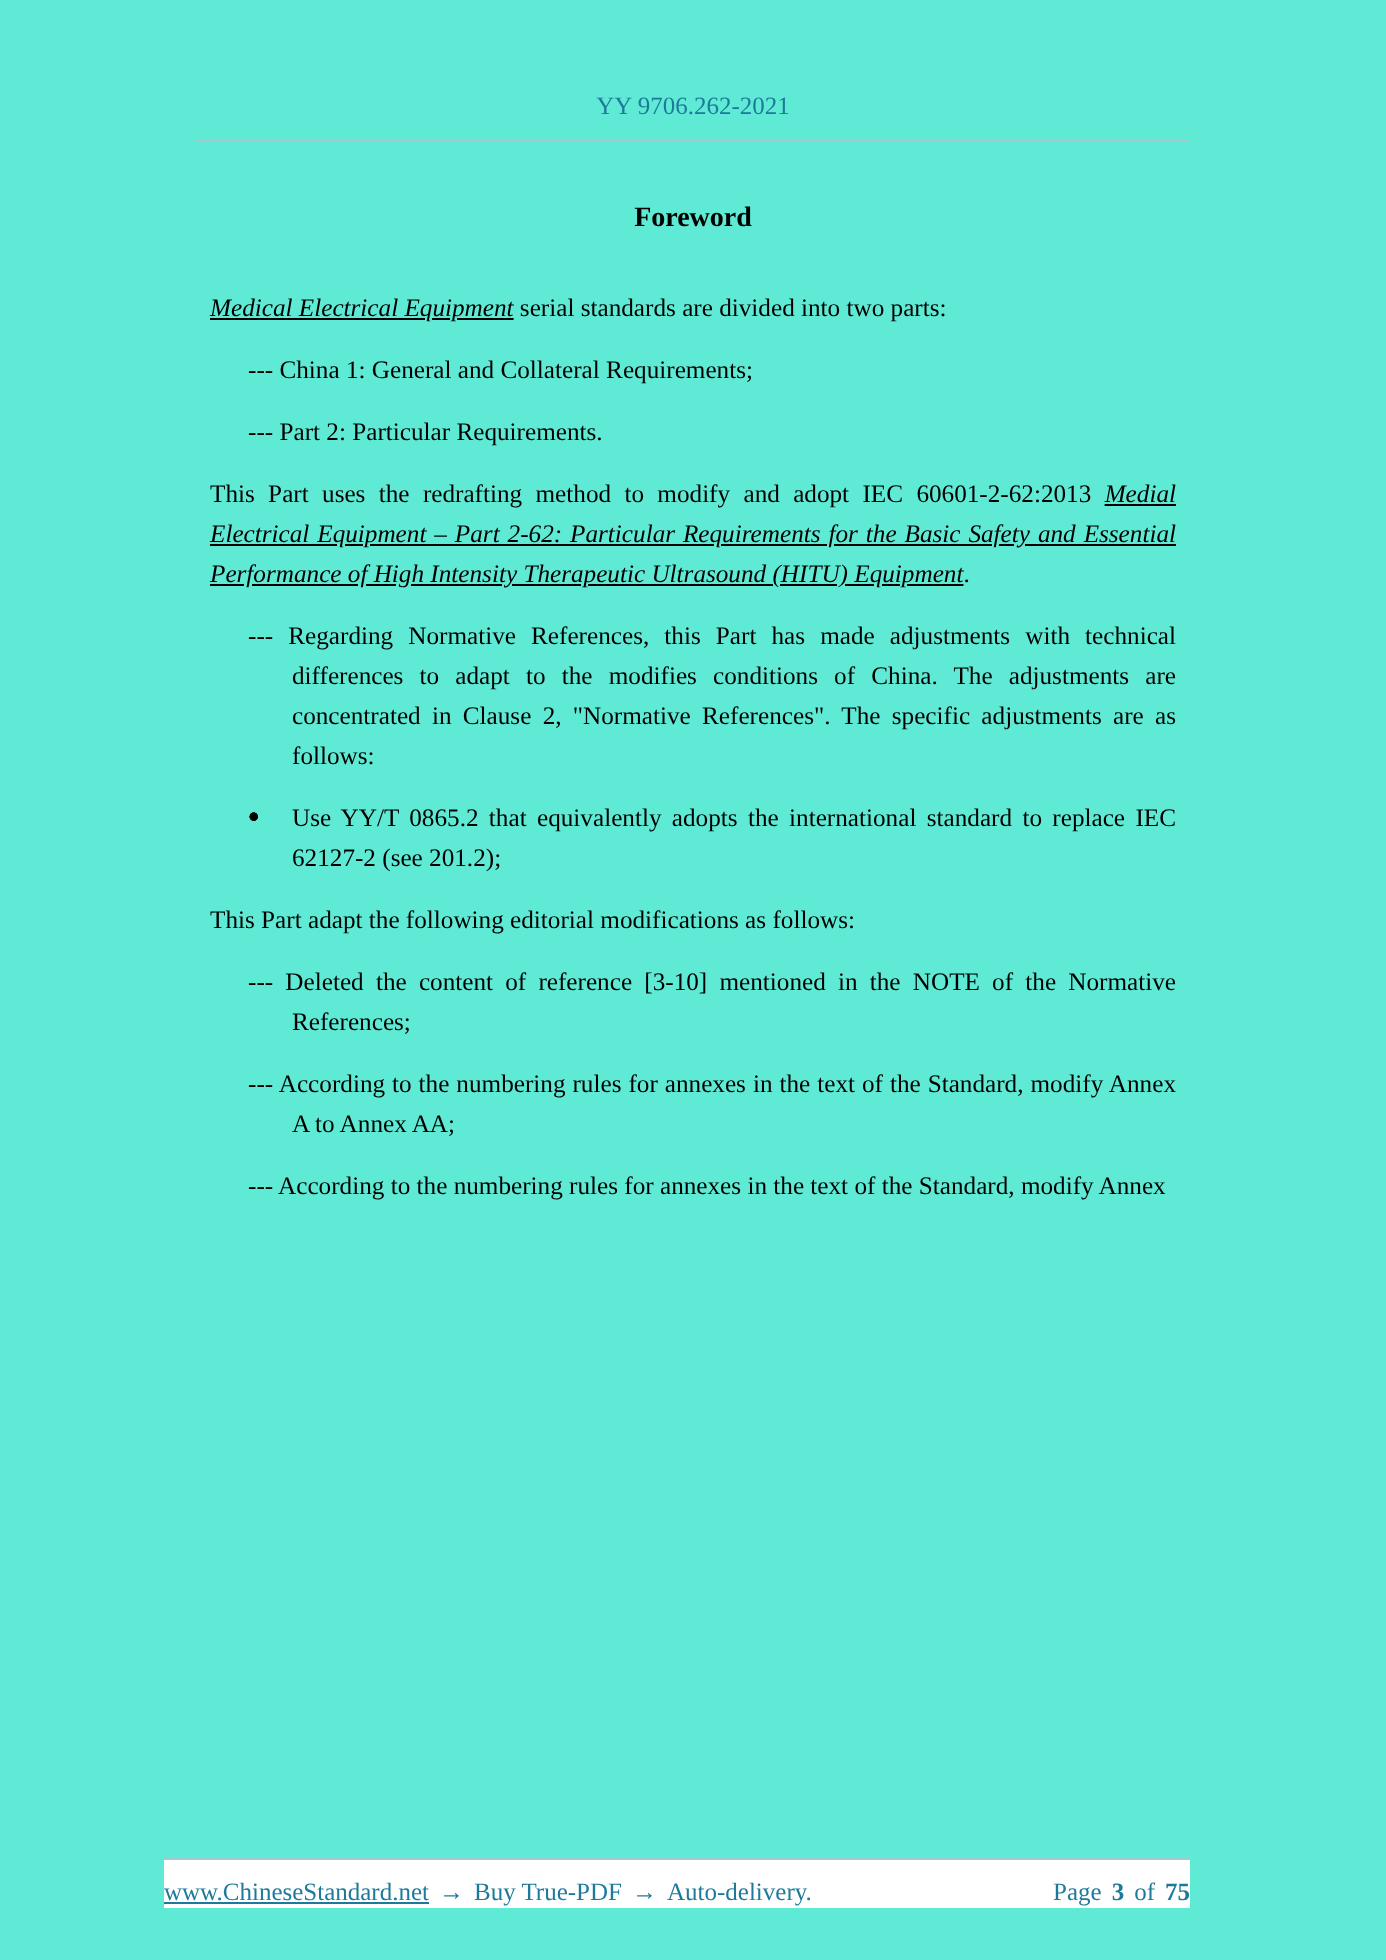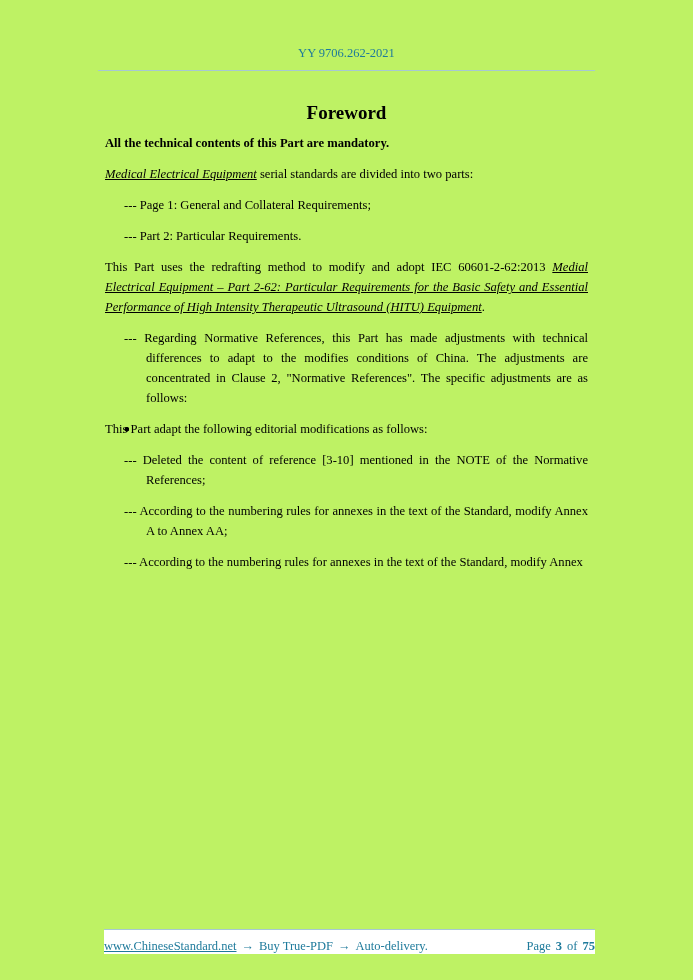--- a/index.html
+++ b/index.html
@@ -8,7 +8,7 @@
     width: 693px;
     height: 980px;
     margin: 0 auto;
-    background: #bef264;
+    background: #5eead4;
     font-family: "Liberation Serif", serif;
     color: #000000;
     overflow: hidden;

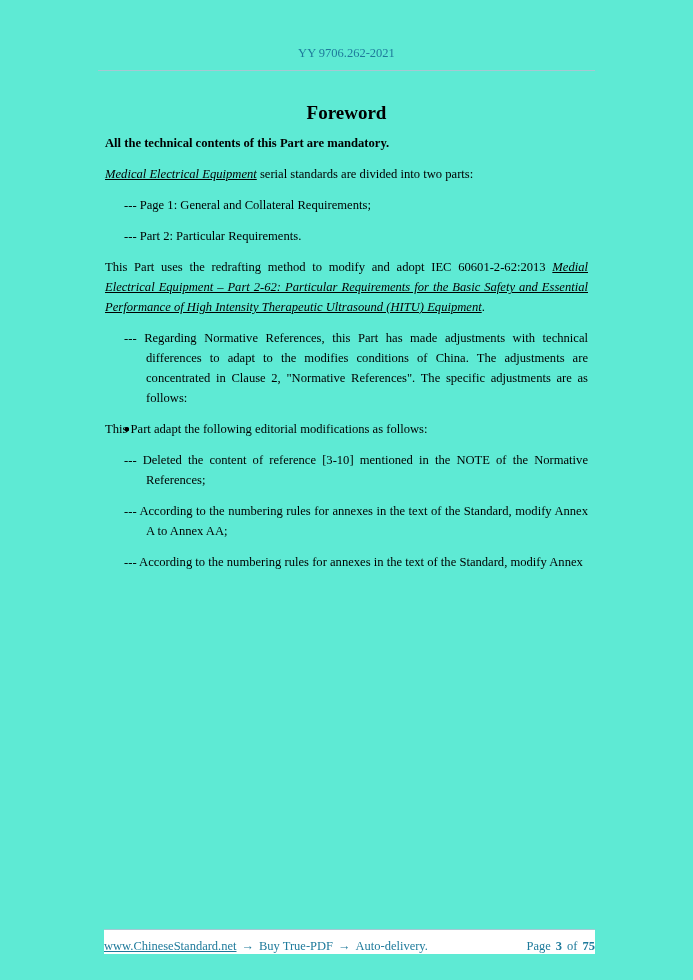--- a/index.html
+++ b/index.html
@@ -31,10 +31,10 @@
     width: 483px;
   }
   .title {
-    font-size: 19px;
+    font-size: 14px;
     font-weight: bold;
     text-align: center;
-    margin: 30px 0 9px 0;
+    margin: 30px 0 26px 0;
   }
   .block {
     font-size: 12.6px;

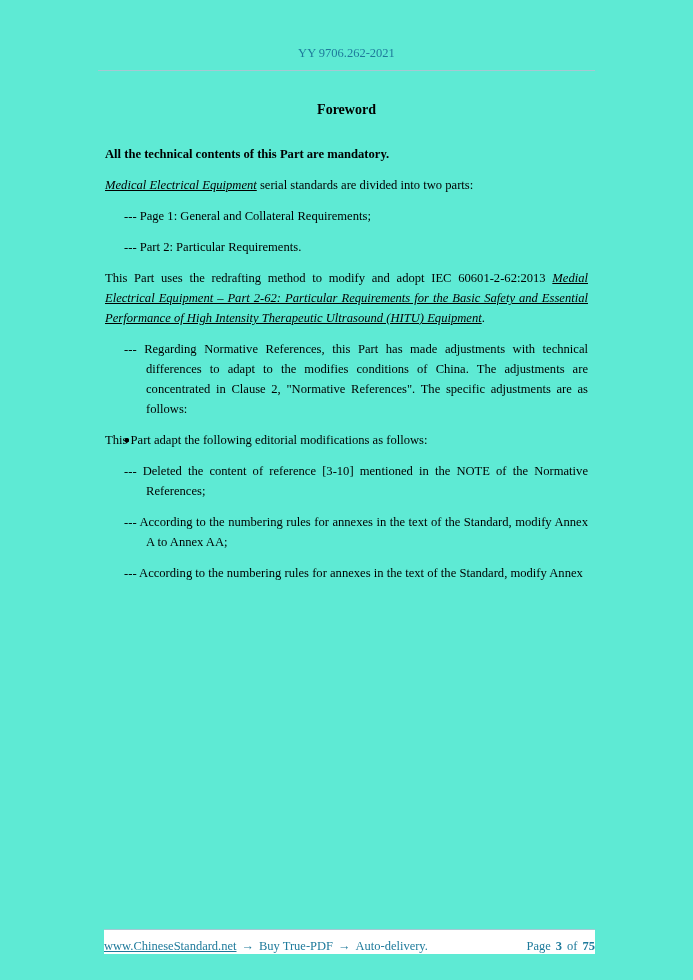--- a/index.html
+++ b/index.html
@@ -94,7 +94,6 @@
   <div class="content">
     <h1 class="title">Foreword</h1>
     <div>
-        <div class="block paragraph"><span class="seg-bold">All the technical contents of this Part are mandatory.</span></div>
         <div class="block paragraph"><span class="seg-italic">Medical Electrical Equipment</span><span class="seg-normal"> serial standards are divided into two parts:</span></div>
         <div class="block dash-item"><span class="seg-normal">--- Page 1: General and Collateral Requirements;</span></div>
         <div class="block dash-item"><span class="seg-normal">--- Part 2: Particular Requirements.</span></div>

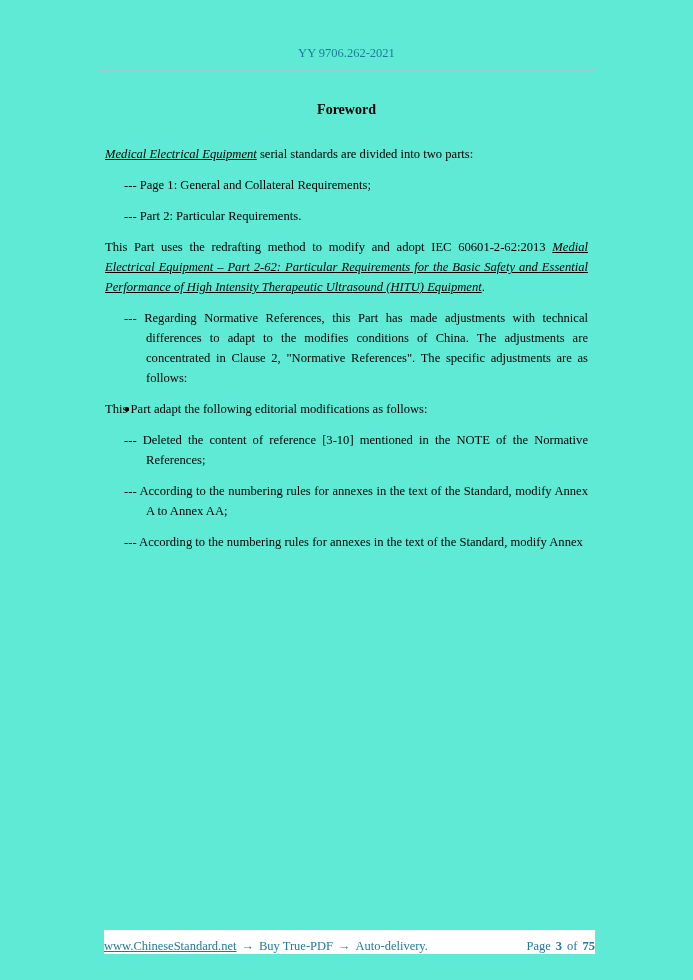--- a/index.html
+++ b/index.html
@@ -95,7 +95,7 @@
     <h1 class="title">Foreword</h1>
     <div>
         <div class="block paragraph"><span class="seg-italic">Medical Electrical Equipment</span><span class="seg-normal"> serial standards are divided into two parts:</span></div>
-        <div class="block dash-item"><span class="seg-normal">--- Page 1: General and Collateral Requirements;</span></div>
+        <div class="block dash-item"><span class="seg-normal">--- China 1: General and Collateral Requirements;</span></div>
         <div class="block dash-item"><span class="seg-normal">--- Part 2: Particular Requirements.</span></div>
         <div class="block paragraph"><span class="seg-normal">This Part uses the redrafting method to modify and adopt IEC 60601-2-62:2013 </span><span class="seg-italic">Medial Electrical Equipment – Part 2-62: Particular Requirements for the Basic Safety and Essential Performance of High Intensity Therapeutic Ultrasound (HITU) Equipment</span><span class="seg-normal">.</span></div>
         <div class="block dash-item"><span class="seg-normal">--- Regarding Normative References, this Part has made adjustments with technical differences to adapt to the modifies conditions of China. The adjustments are concentrated in Clause 2, "Normative References". The specific adjustments are as follows:</span></div>

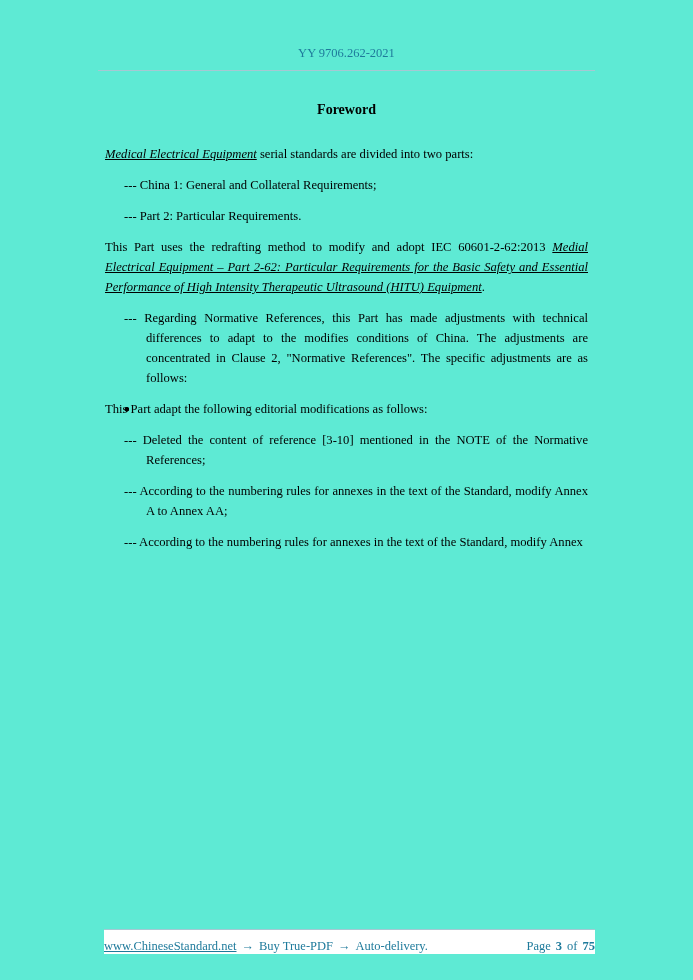--- a/index.html
+++ b/index.html
@@ -102,7 +102,7 @@
         <div class="block bullet-item"><span class="bullet-marker">●</span></div>
         <div class="block bullet-item"><span class="bullet-marker">●</span></div>
         <div class="block bullet-item"><span class="bullet-marker">●</span></div>
-        <div class="block bullet-item"><span class="bullet-marker">●</span></div>
+        <div class="block bullet-item"><span class="bullet-marker">●</span><span class="seg-normal">Use YY/T 0865.2 that equivalently adopts the international standard to replace IEC 62127-2 (see 201.2);</span></div>
         <div class="block paragraph"><span class="seg-normal">This Part adapt the following editorial modifications as follows:</span></div>
         <div class="block dash-item"><span class="seg-normal">--- Deleted the content of reference [3-10] mentioned in the NOTE of the Normative References;</span></div>
         <div class="block dash-item"><span class="seg-normal">--- According to the numbering rules for annexes in the text of the Standard, modify Annex A to Annex AA;</span></div>

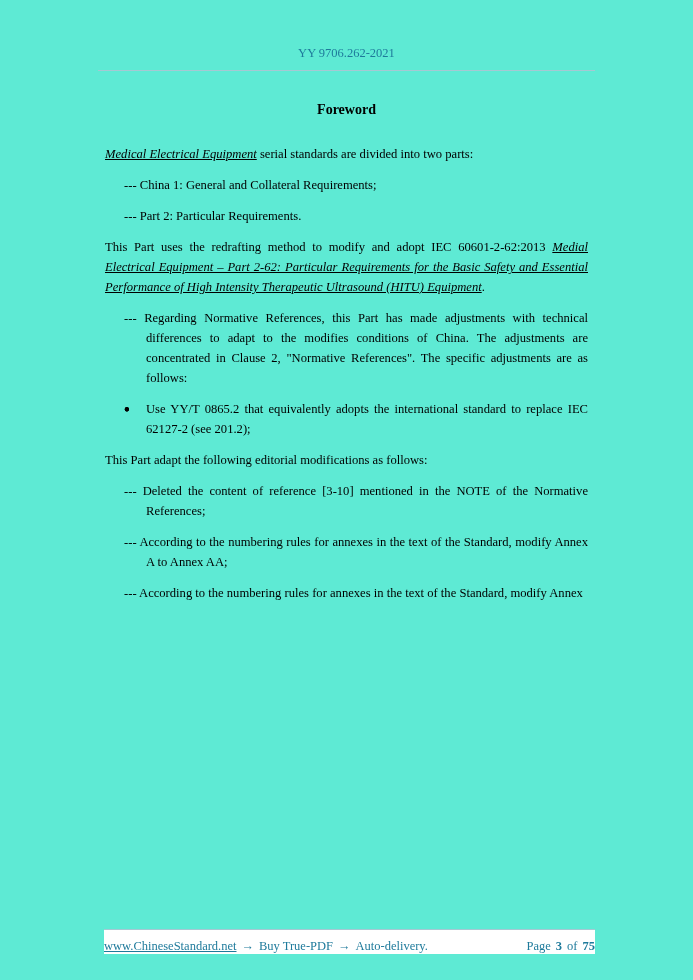--- a/index.html
+++ b/index.html
@@ -62,7 +62,7 @@
   .seg-italic { font-style: italic; text-decoration: underline; }
   .footer {
     position: absolute;
-    left: 104px;
+    left: 82px;
     right: 98px;
     bottom: 26px;
     background: #ffffff;

